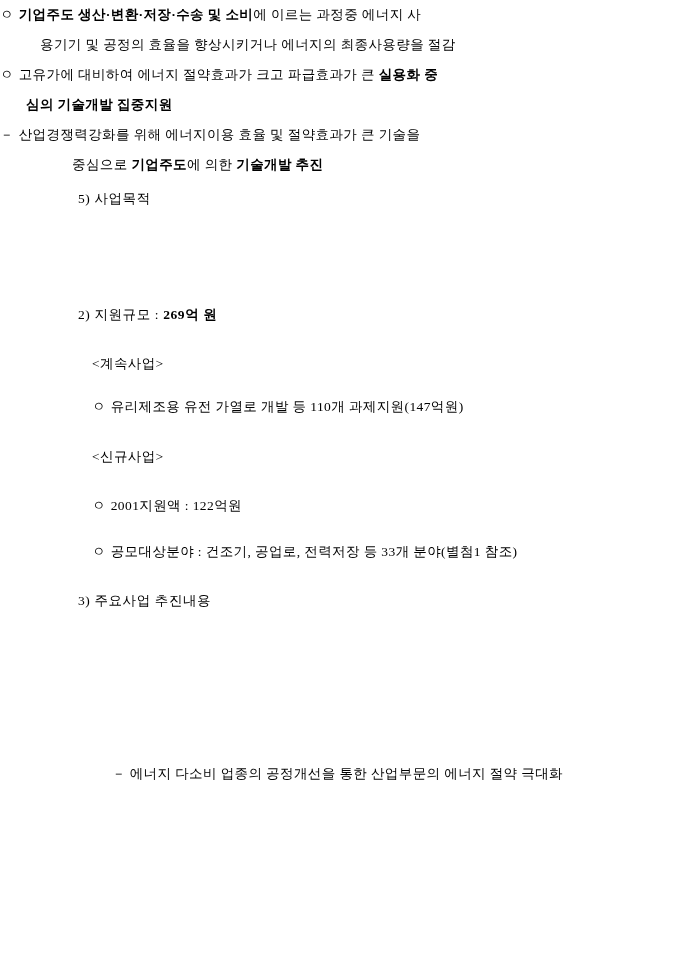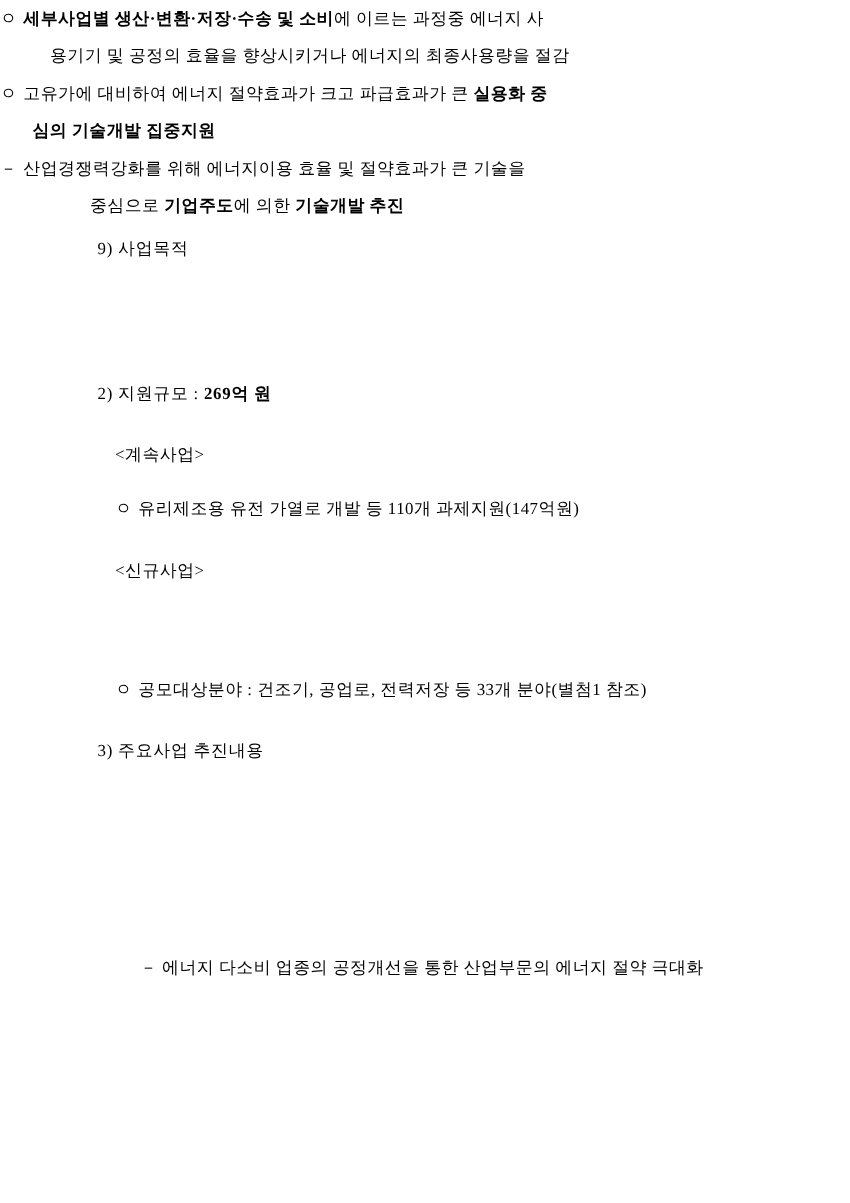--- a/index.html
+++ b/index.html
@@ -111,7 +111,7 @@
 
   <div class="bullet b1">
     <span class="sp">ㅇ</span>
-    <span class="b">세부사업별  생산·변환·저장·수송 및  소비</span><span>에 이르는  과정중  에너지 사</span>
+    <span class="b">기업주도  생산·변환·저장·수송 및  소비</span><span>에 이르는  과정중  에너지 사</span>
     <span class="ln2">용기기 및 공정의 효율을 향상시키거나  에너지의 최종사용량을 절감</span>
   </div>
 

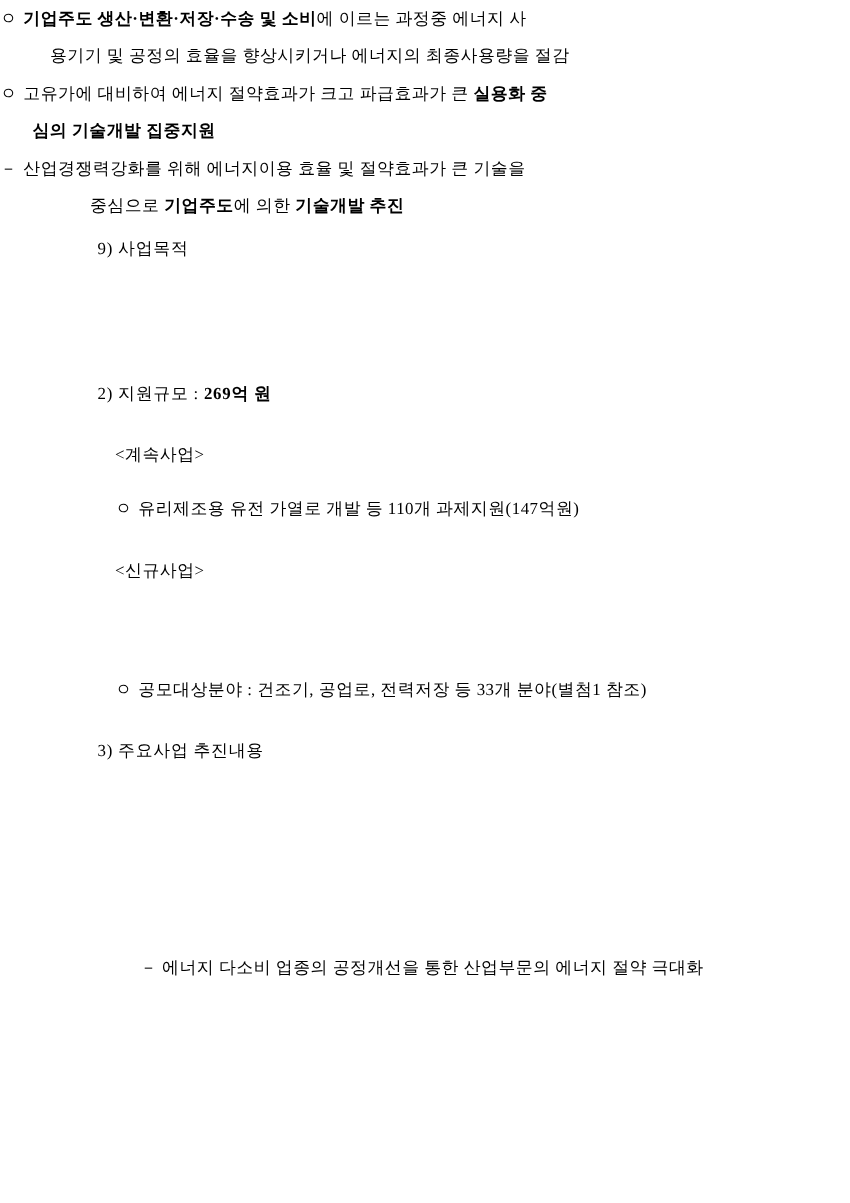--- a/index.html
+++ b/index.html
@@ -107,7 +107,7 @@
 
 
 
-  <div class="line h-num n1">9) 사업목적</div>
+  <div class="line h-num n1">5) 사업목적</div>
 
   <div class="bullet b1">
     <span class="sp">ㅇ</span>

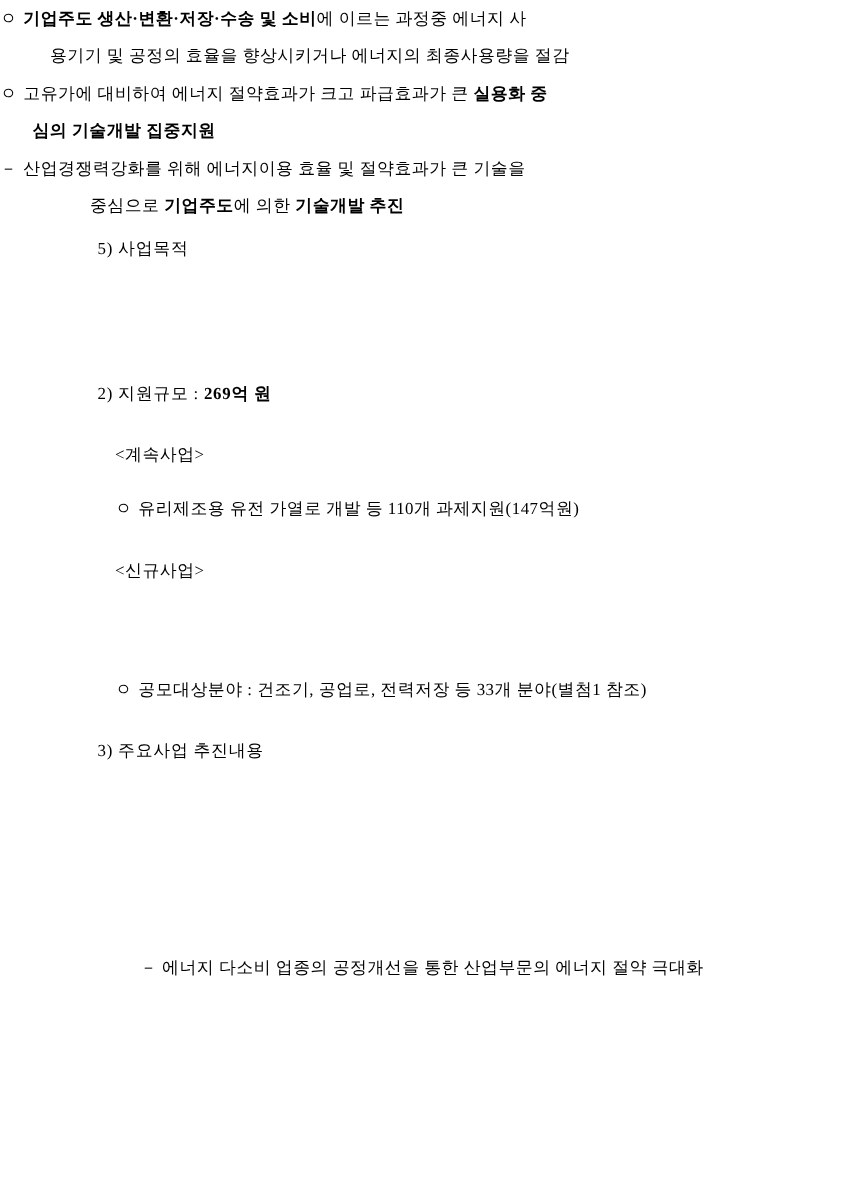--- a/index.html
+++ b/index.html
@@ -128,6 +128,10 @@
 
   <div class="line bullet new-label">&lt;신규사업&gt;</div>
 
+  <div class="line bullet b3">
+    <span class="sp">ㅇ</span>
+    <span>2001지원액 : 122억원</span>
+  </div>
 
   <div class="line bullet b4">
     <span class="sp">ㅇ</span>

